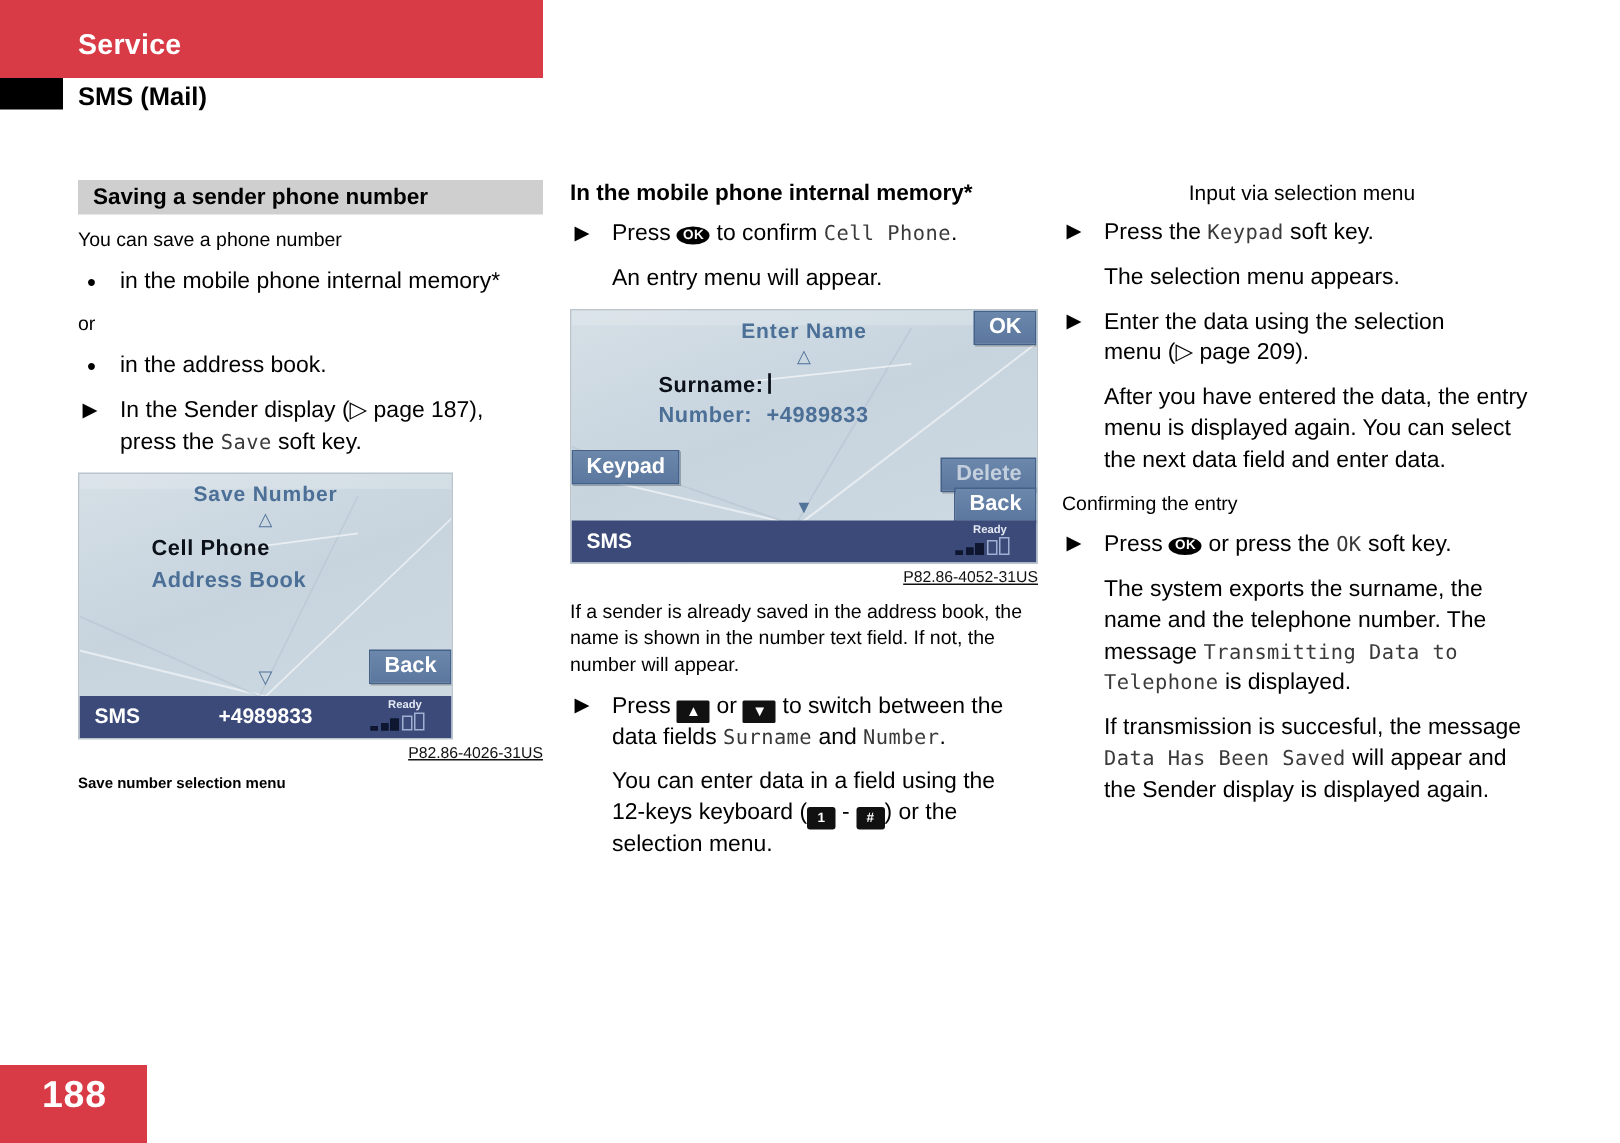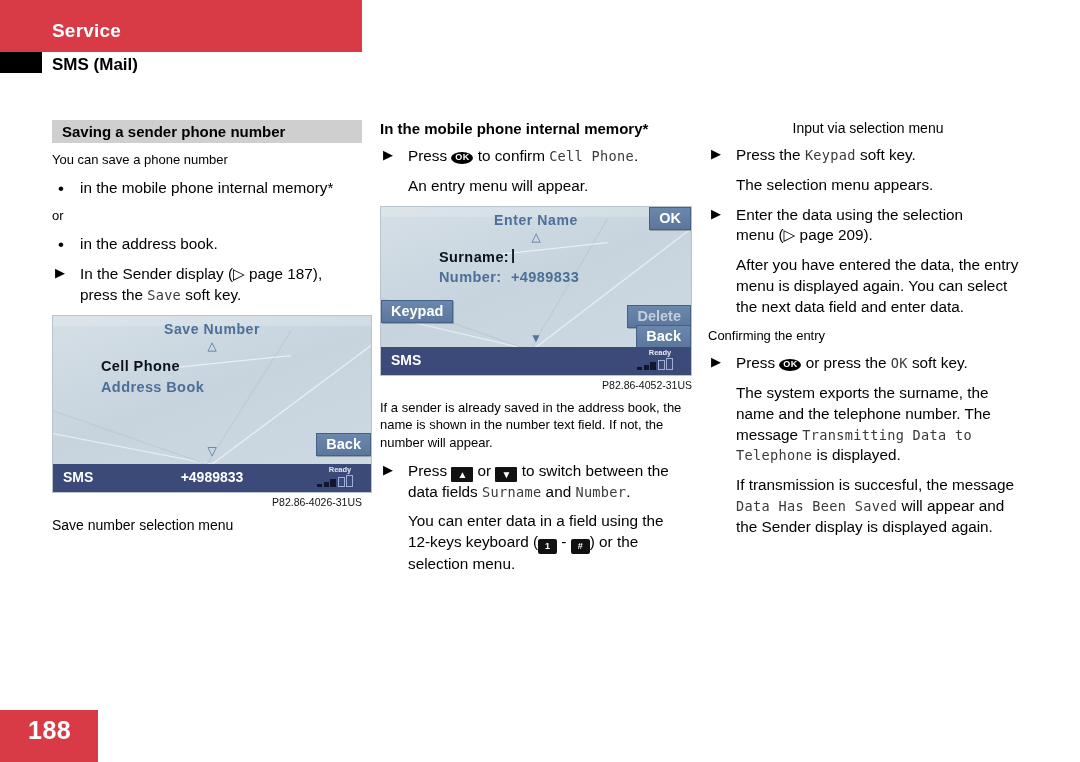--- a/index.html
+++ b/index.html
@@ -167,7 +167,7 @@
     <span>press the </span><span class="mono">Save</span><span> soft key.</span>
   </div>
 
-  <div class="screen" style="width:320px;height:178px;margin-top:6px;">
+  <div class="screen" style="width:250px;height:178px;margin-top:6px;">
     <div class="decor">
       <svg viewBox="0 0 310 178" preserveAspectRatio="none">
         <polyline points="-5,118 155,150 310,30" fill="none" stroke="#ffffff" stroke-opacity="0.55" stroke-width="1.4"></polyline>

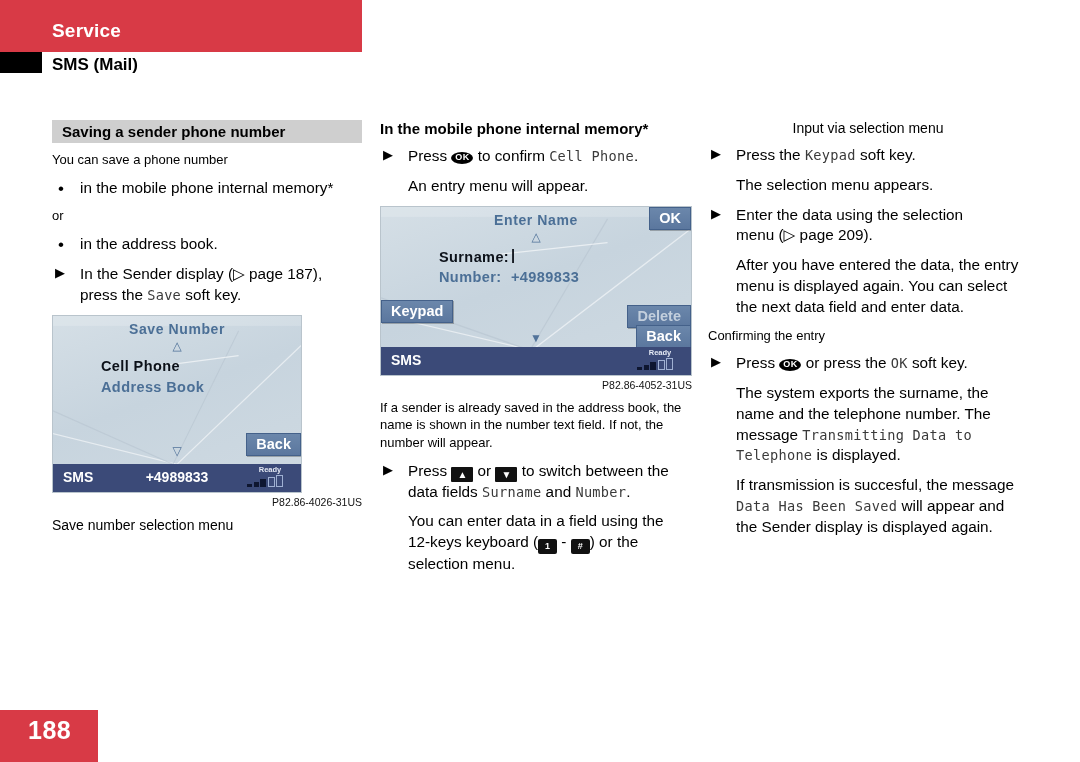--- a/index.html
+++ b/index.html
@@ -122,7 +122,7 @@
   .sig .b5 { width: 7px; height: 12px; }
 
   .figcode { font-size: 10.5px; text-align: right; margin-top: 3px; color:#111;
-             font-family: "Liberation Sans", sans-serif; }
+             font-family: "Liberation Sans", sans-serif; text-decoration: underline; }
   .figcap  { font-size: 14px; font-weight: normal; margin-top: 9px; }
 
   

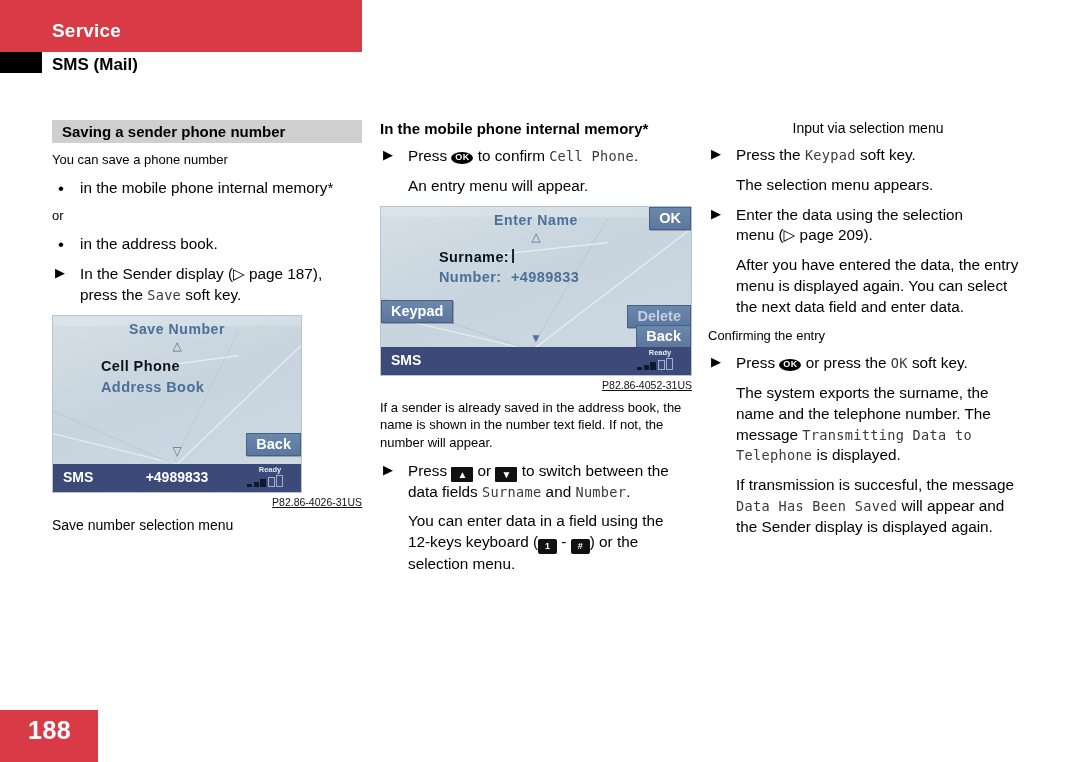--- a/index.html
+++ b/index.html
@@ -123,7 +123,7 @@
 
   .figcode { font-size: 10.5px; text-align: right; margin-top: 3px; color:#111;
              font-family: "Liberation Sans", sans-serif; text-decoration: underline; }
-  .figcap  { font-size: 14px; font-weight: normal; margin-top: 9px; }
+  .figcap  { font-size: 10px; font-weight: bold; margin-top: 9px; }
 
   
   .footer-red {

